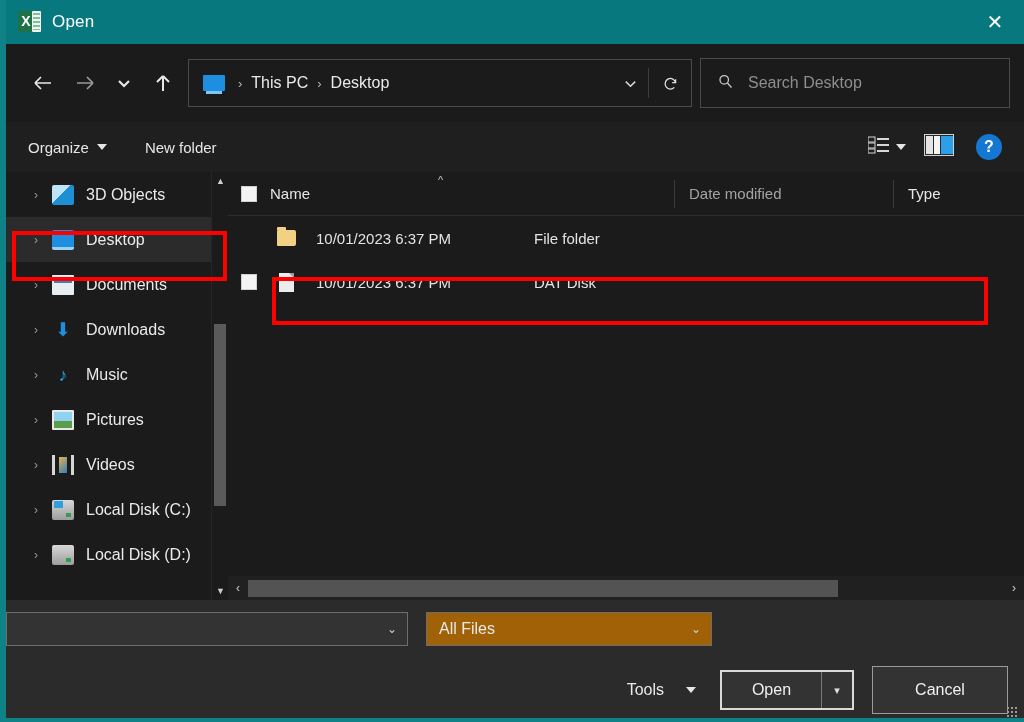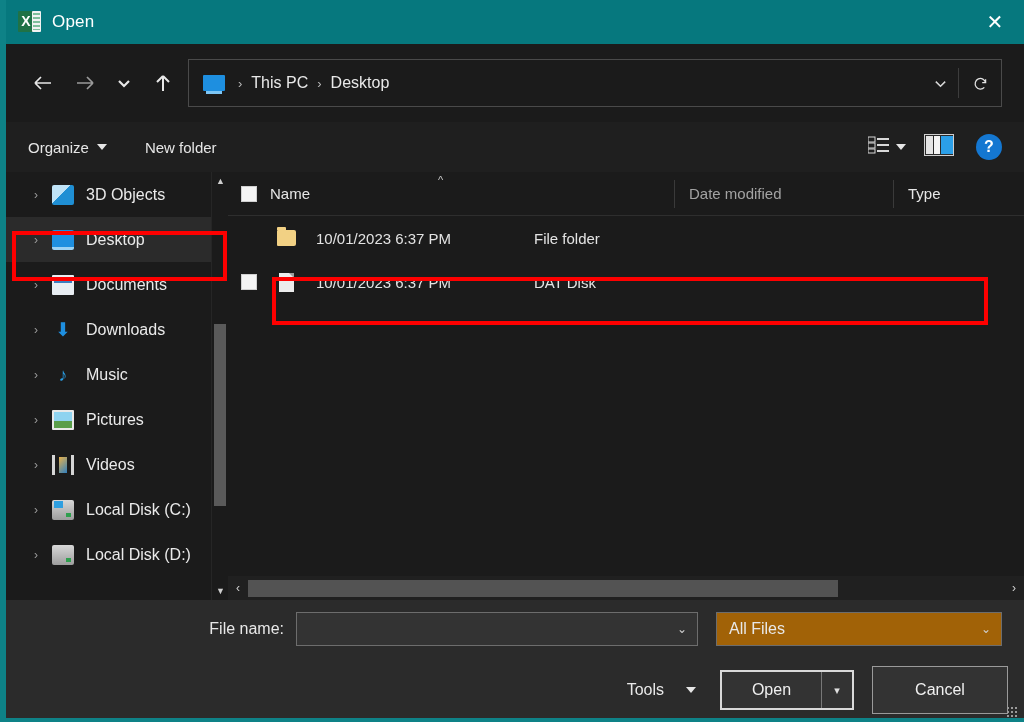--- a/index.html
+++ b/index.html
@@ -425,6 +425,15 @@
       </div>
     </div>
 
+    <div class="searchbox">
+      <span class="search-icon">
+        <svg width="17" height="17" viewBox="0 0 20 20" fill="none" stroke="currentColor" stroke-width="1.5">
+          <circle cx="8.5" cy="8" r="5"></circle>
+            <path d="M12.3 11.8L17 17"></path>
+        </svg>
+      </span>
+      <span class="search-ph">Search Desktop</span>
+    </div>
   </div>
 
   <div class="toolbar">

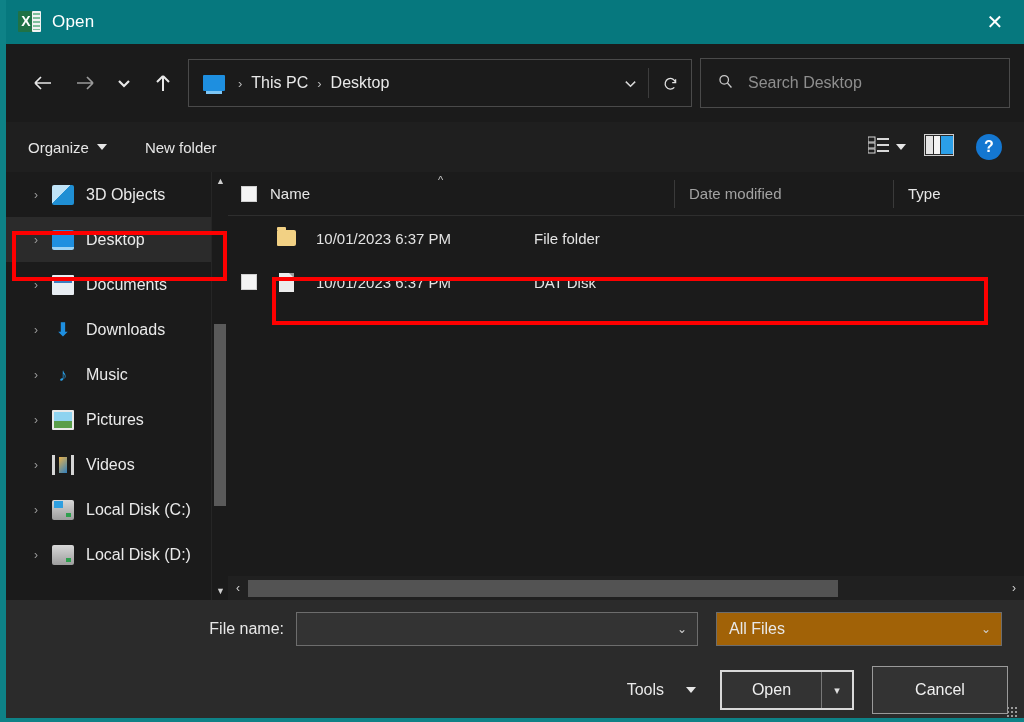--- a/index.html
+++ b/index.html
@@ -575,7 +575,6 @@
 
   <div class="footer">
     <div class="fn-row">
-      <div class="fn-label">File name:</div>
       <div class="fn-input">
         <span class="cv">⌄</span>
       </div>

